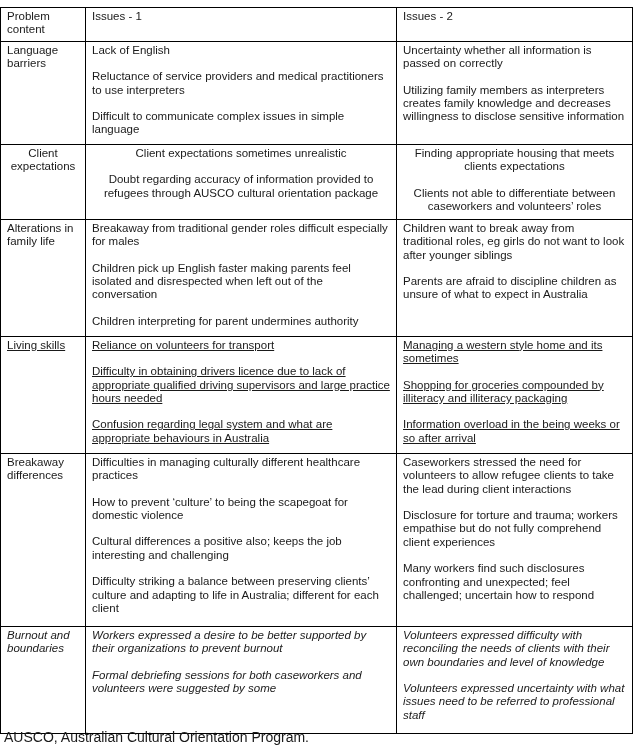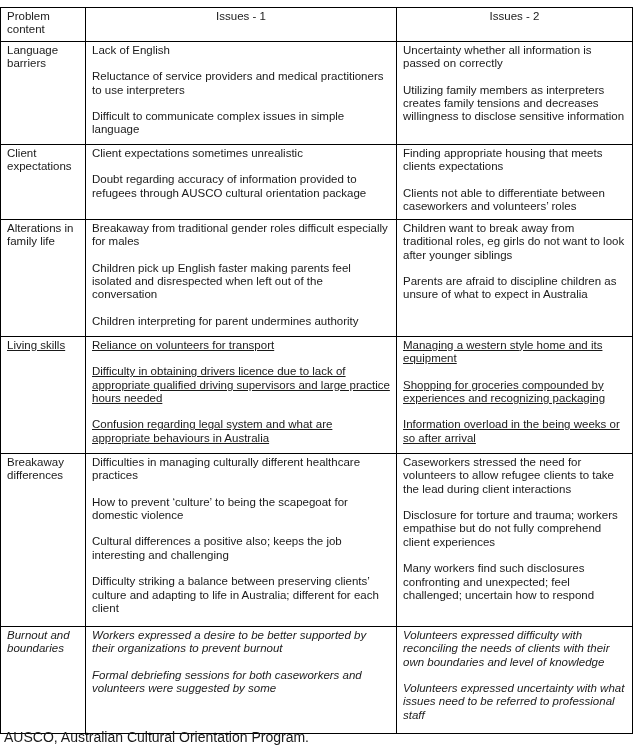--- a/index.html
+++ b/index.html
@@ -20,7 +20,7 @@
   col.c2 { width: 311px; }
   col.c3 { width: 236px; }
   th.head { font-weight: bold; height: 26px; }
-  th.head.center { text-align: center; }
+  th.head.center { }
   tr.r1 td { height: 96px; }
   tr.r2 td { height: 68px; }
   tr.r3 td { height: 110px; }

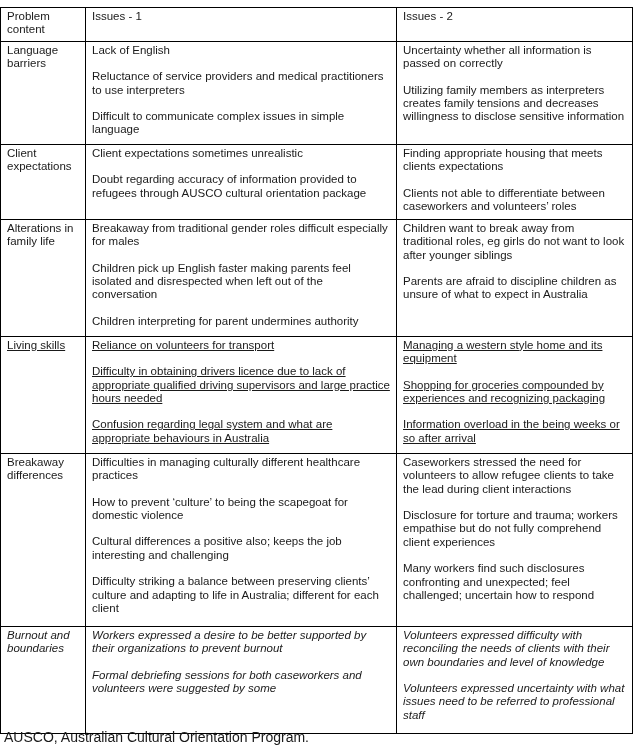--- a/index.html
+++ b/index.html
@@ -57,7 +57,7 @@
       </td>
       <td>
         <p class="item">Uncertainty whether all information is passed on correctly</p>
-        <p class="item">Utilizing family members as interpreters creates family tensions and decreases willingness to disclose sensitive information</p>
+        <p class="item">Utilizing family members as interpreters creates family knowledge and decreases willingness to disclose sensitive information</p>
       </td>
     </tr>
     <tr class="r2">

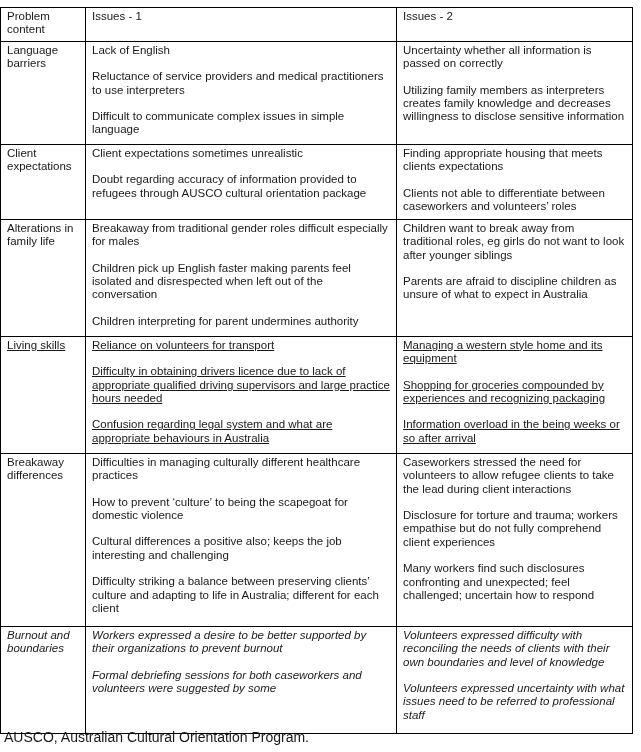--- a/index.html
+++ b/index.html
@@ -22,7 +22,7 @@
   th.head { font-weight: bold; height: 26px; }
   th.head.center { }
   tr.r1 td { height: 96px; }
-  tr.r2 td { height: 68px; }
+  tr.r2 td { height: 68px; text-align: center; }
   tr.r3 td { height: 110px; }
   tr.r4 td { height: 110px; text-decoration: underline; }
   tr.r5 td { height: 166px; }

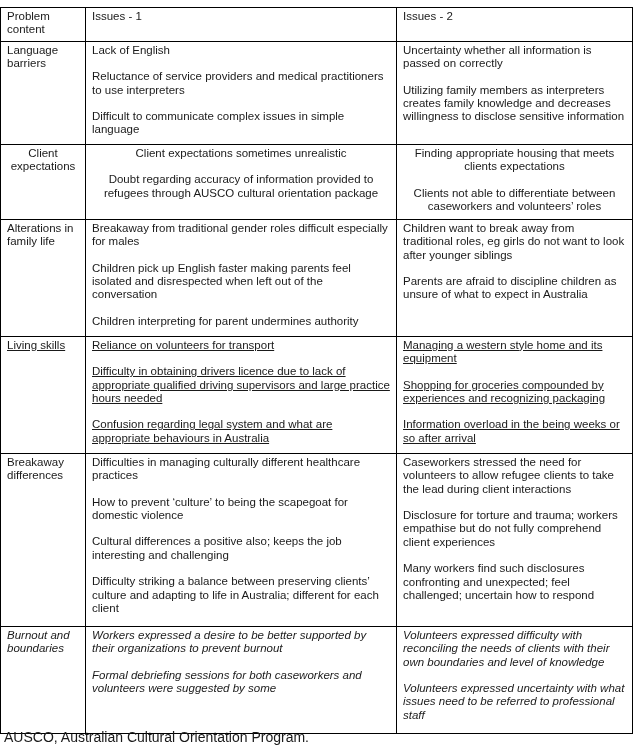--- a/index.html
+++ b/index.html
@@ -91,7 +91,7 @@
         <p class="item">Confusion regarding legal system and what are appropriate behaviours in Australia</p>
       </td>
       <td>
-        <p class="item">Managing a western style home and its equipment</p>
+        <p class="item">Managing a western style home and its sometimes</p>
         <p class="item">Shopping for groceries compounded by experiences and recognizing packaging</p>
         <p class="item">Information overload in the being weeks or so after arrival</p>
       </td>

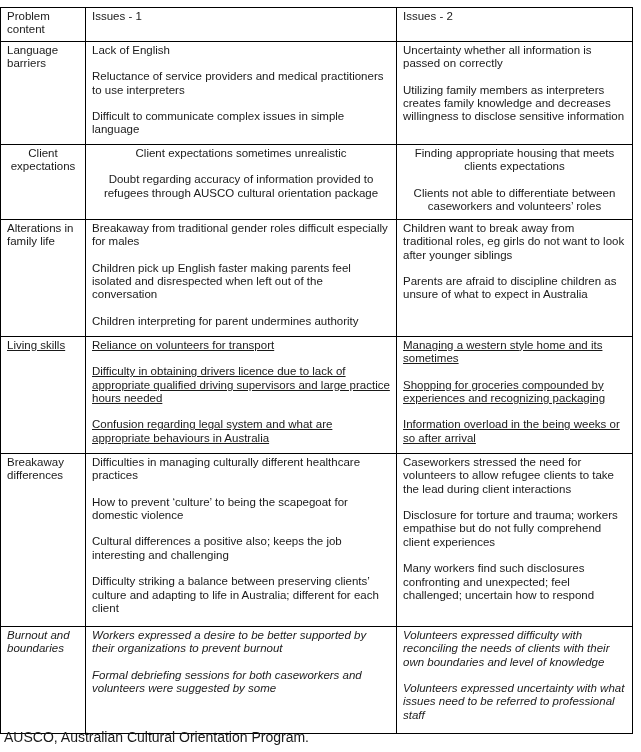--- a/index.html
+++ b/index.html
@@ -92,7 +92,7 @@
       </td>
       <td>
         <p class="item">Managing a western style home and its sometimes</p>
-        <p class="item">Shopping for groceries compounded by experiences and recognizing packaging</p>
+        <p class="item">Shopping for groceries compounded by illiteracy and illiteracy packaging</p>
         <p class="item">Information overload in the being weeks or so after arrival</p>
       </td>
     </tr>

